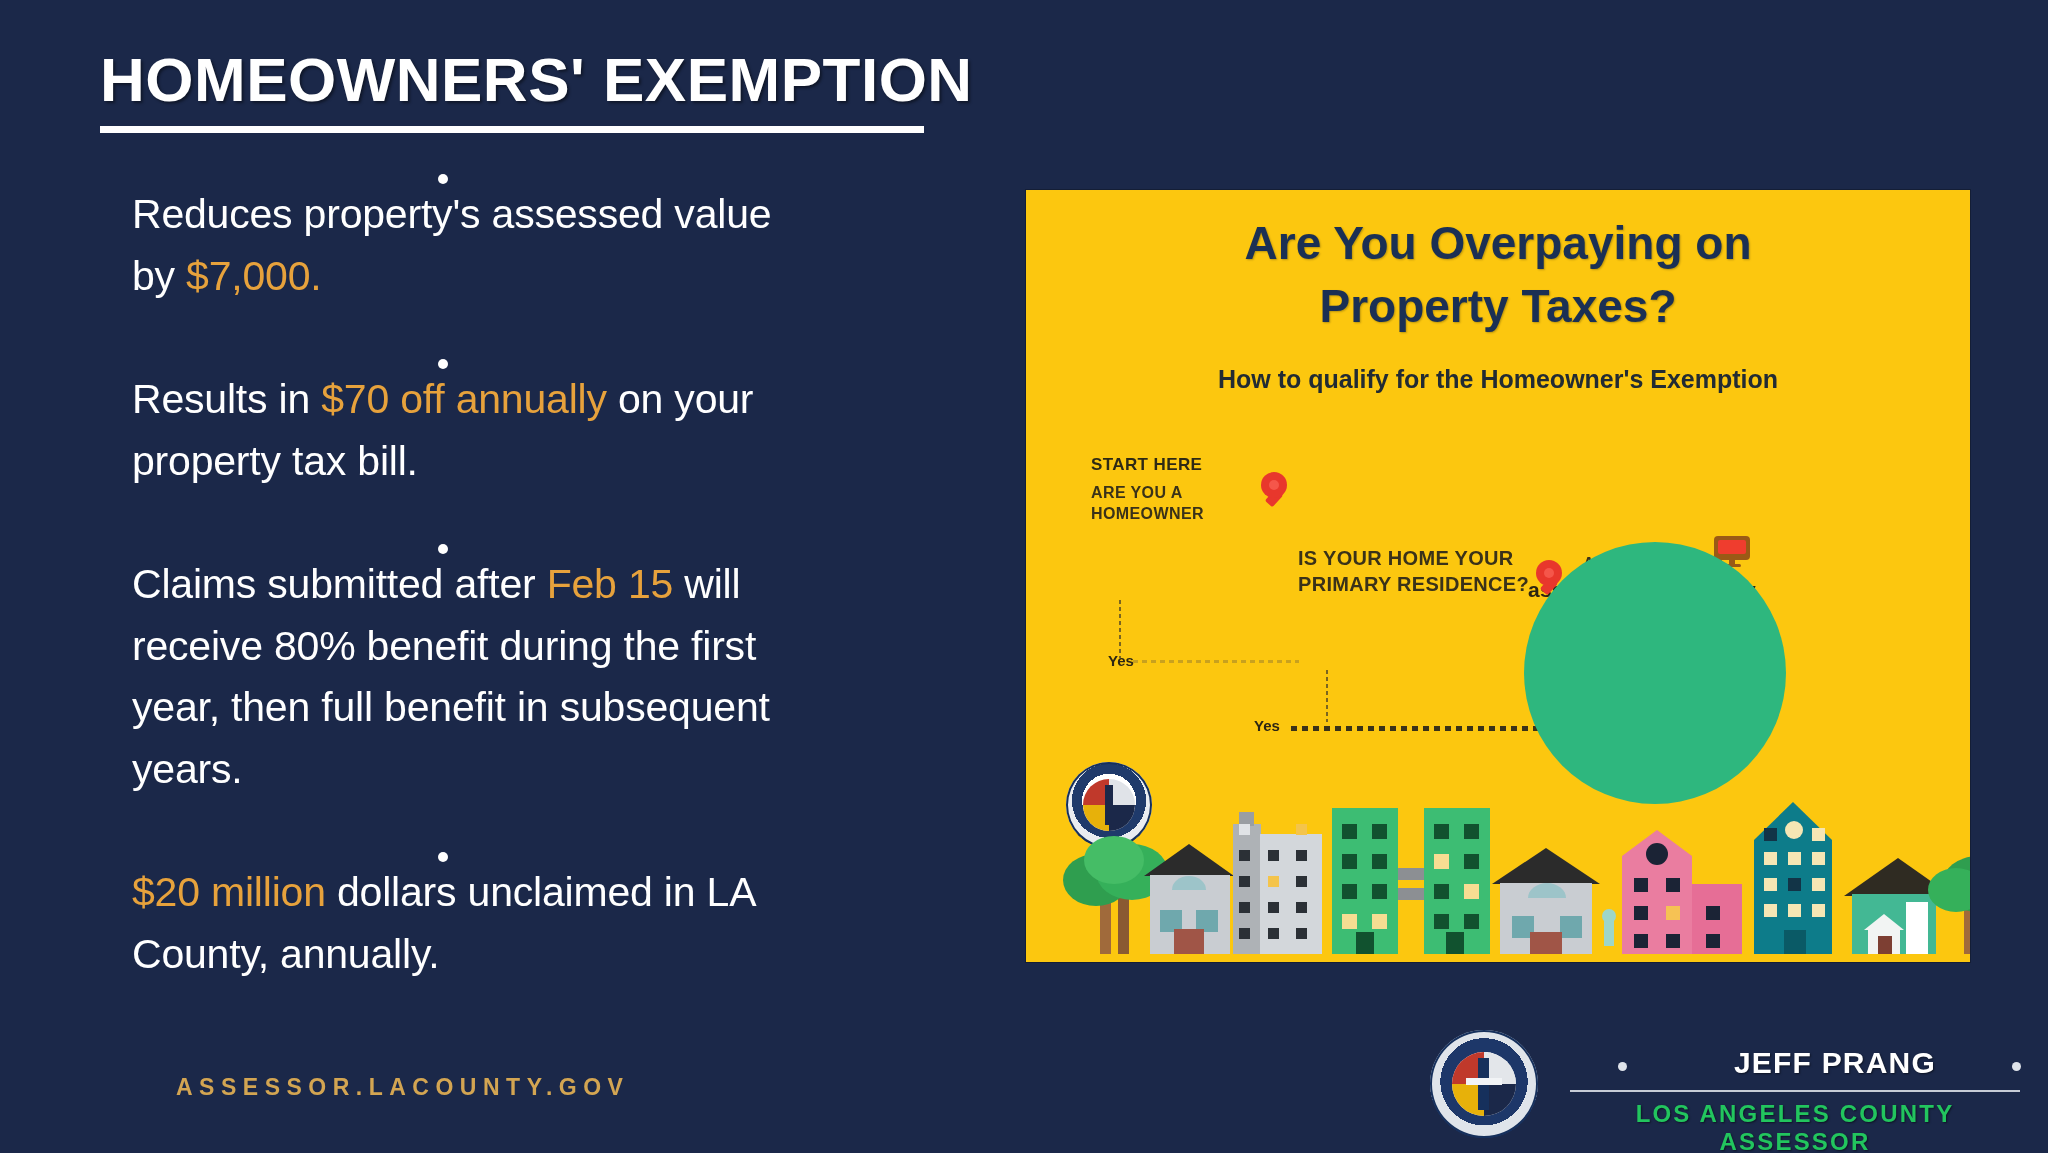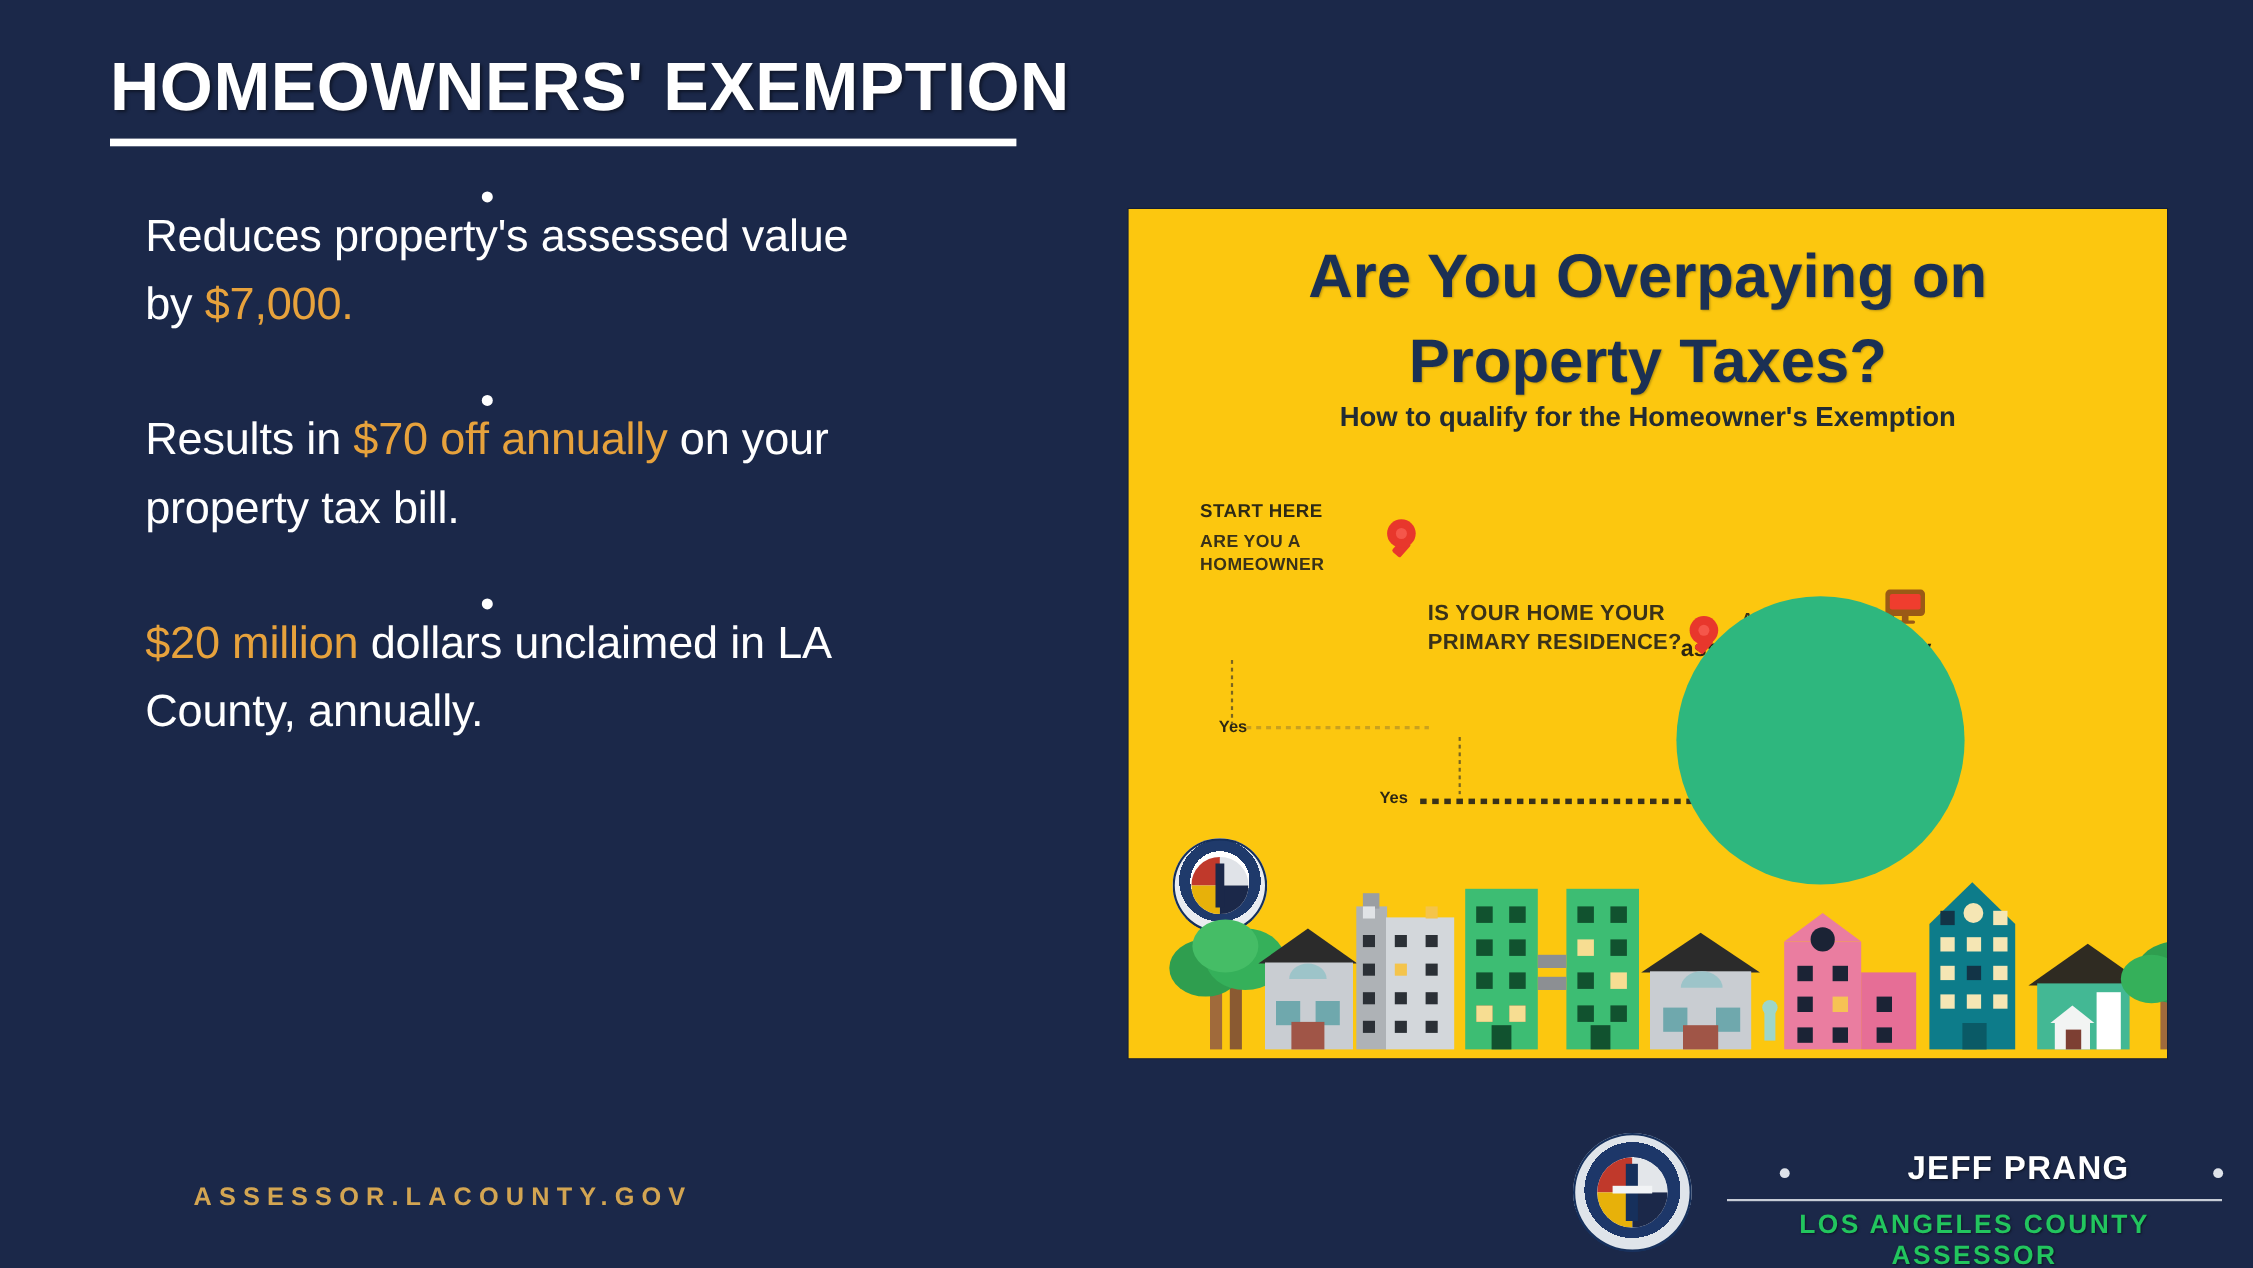--- a/index.html
+++ b/index.html
@@ -56,7 +56,7 @@
   .panel-title{
     position:absolute;left:0;right:0;top:22px;
     text-align:center;color:#1b3054;
-    font-size:56px;font-weight:bold;line-height:1.38;
+    font-size:46px;font-weight:bold;line-height:1.38;
     text-shadow:1px 1px 2px rgba(0,0,0,.25);
   }
   .panel-sub{

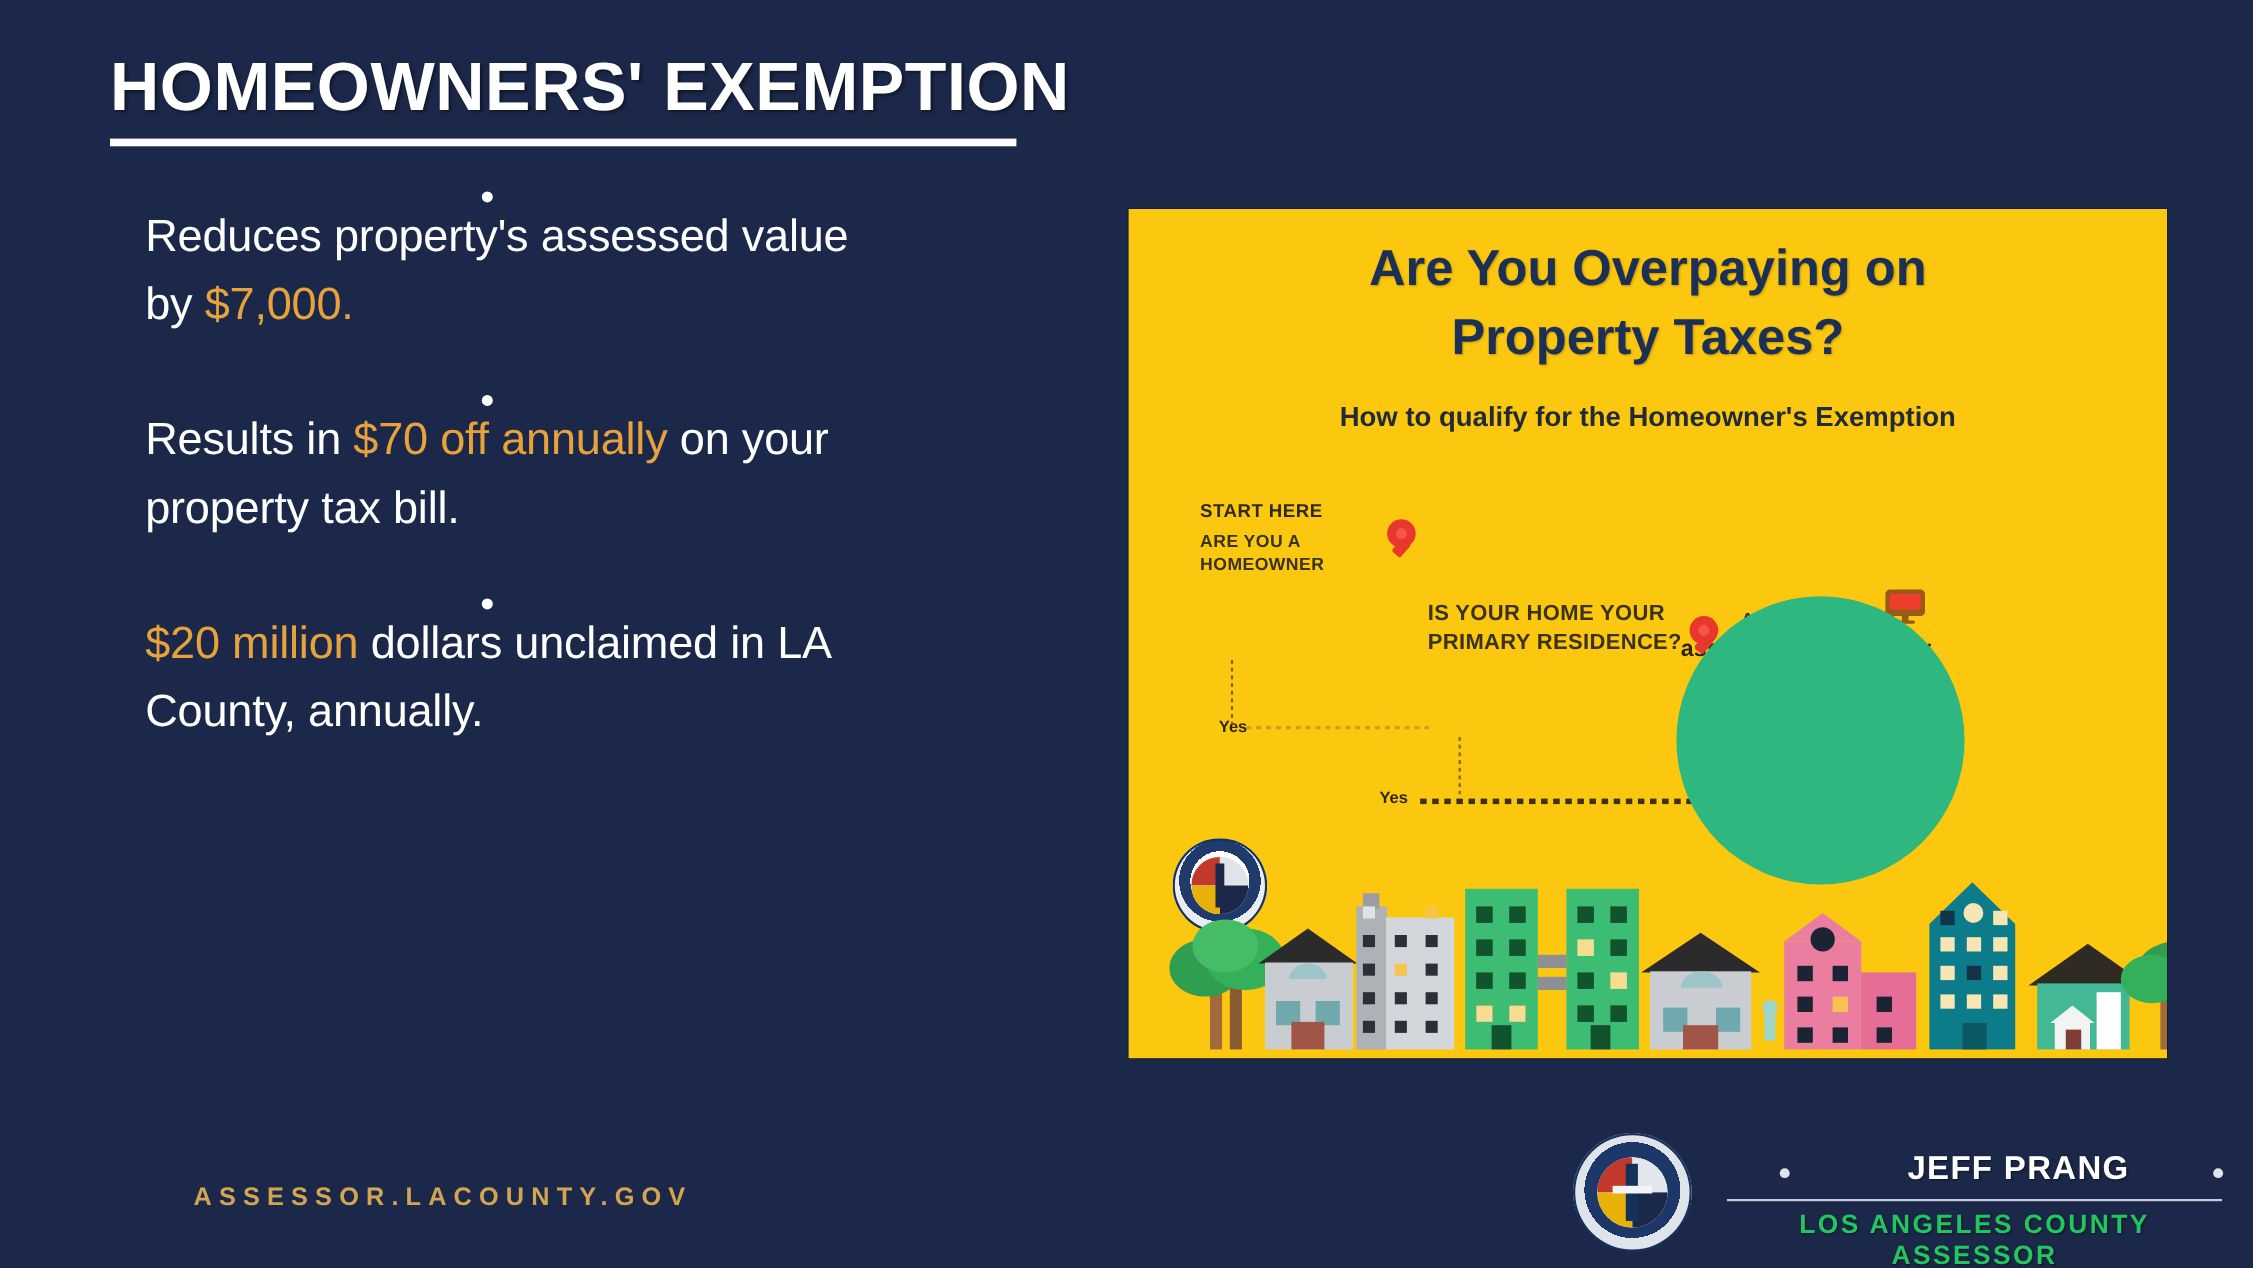--- a/index.html
+++ b/index.html
@@ -178,6 +178,12 @@
       </span>
     </div>
 
+    <div class="bullet">
+      <span class="bullet-dot"></span>
+      <span class="bullet-text">
+        <span>Claims submitted after </span><span class="hl">Feb 15</span><span> will receive 80% benefit during the first year, then full benefit in subsequent years.</span>
+      </span>
+    </div>
 
     <div class="bullet">
       <span class="bullet-dot"></span>

